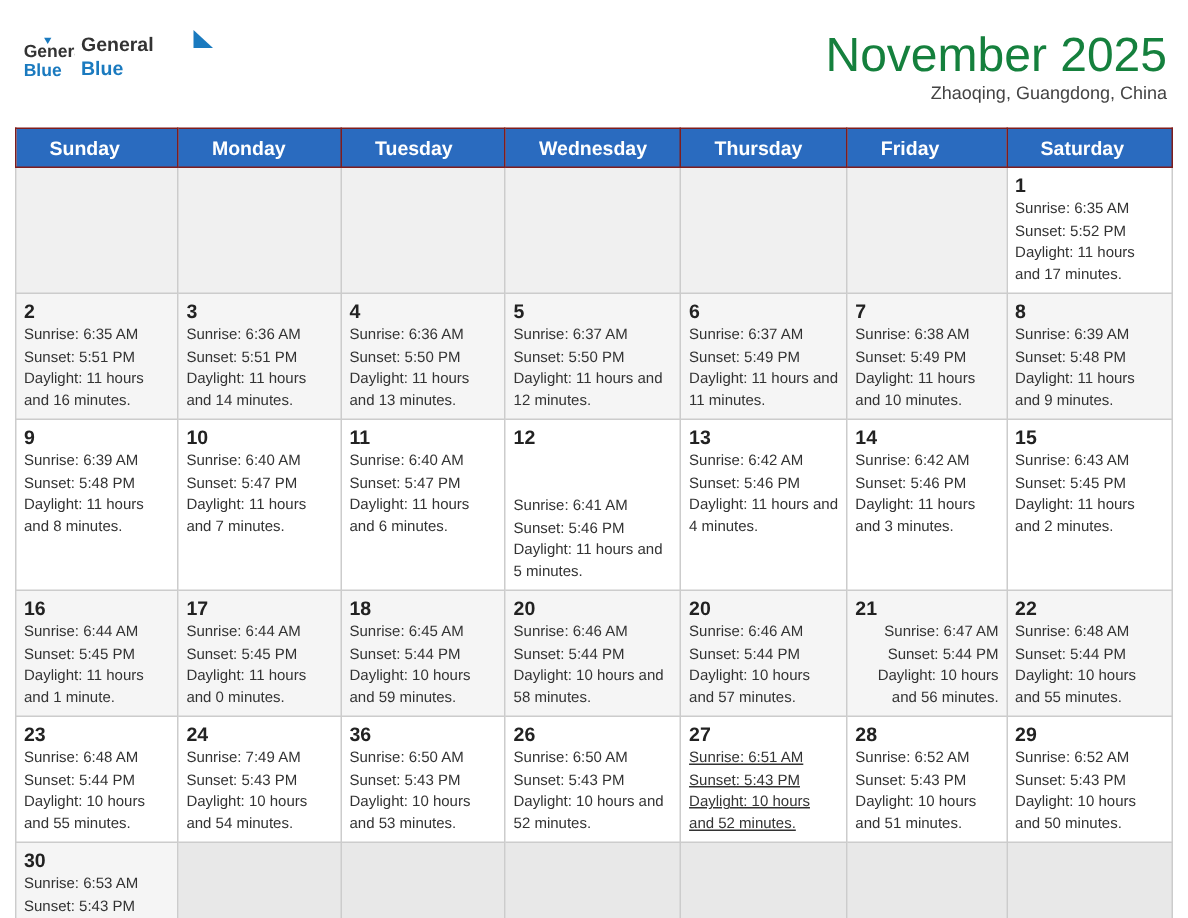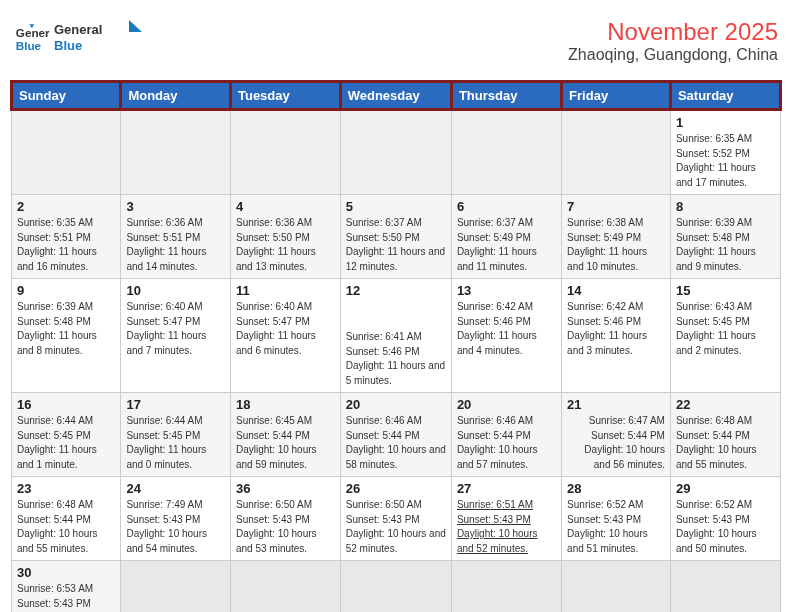--- a/index.html
+++ b/index.html
@@ -30,9 +30,9 @@
       text-align: right;
     }
     .month-title {
-      font-size: 24px;
+      font-size: 32px;
       font-weight: normal;
-      color: #ef4444;
+      color: #15803d;
     }
     .location-title {
       font-size: 16px;

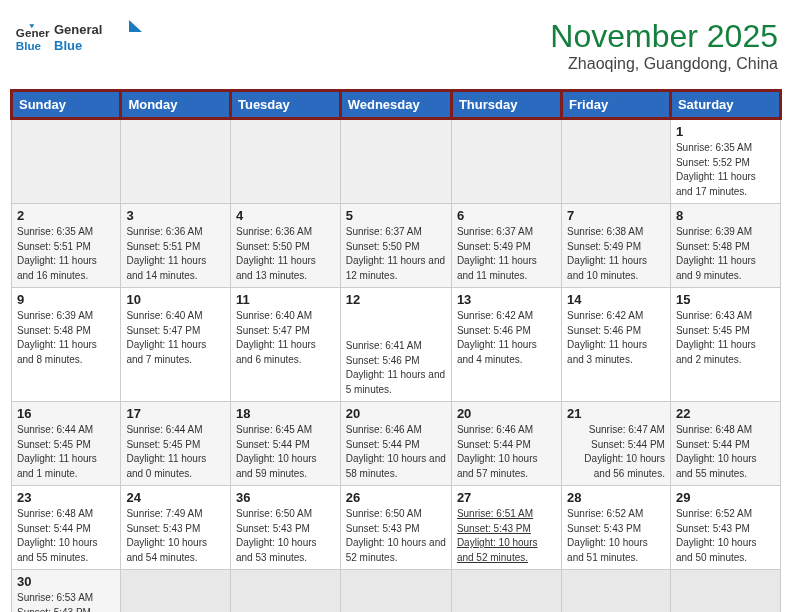--- a/index.html
+++ b/index.html
@@ -35,7 +35,7 @@
       color: #15803d;
     }
     .location-title {
-      font-size: 16px;
+      font-size: 12px;
       color: #444;
     }
     .calendar {

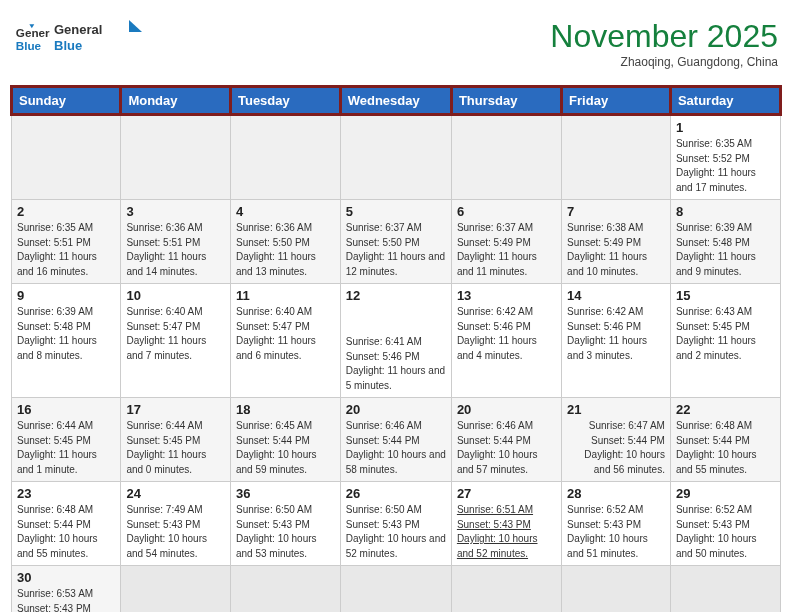--- a/index.html
+++ b/index.html
@@ -47,9 +47,9 @@
       background: #2a6bbf;
       color: #fff;
       text-align: left;
-      padding: 5px 6px;
+      padding: 5px 22px;
       font-size: 13px;
-      border: 3px solid #7f1d1d;
+      border: 1px solid #7f1d1d;
     }
     .calendar td {
       vertical-align: top;

